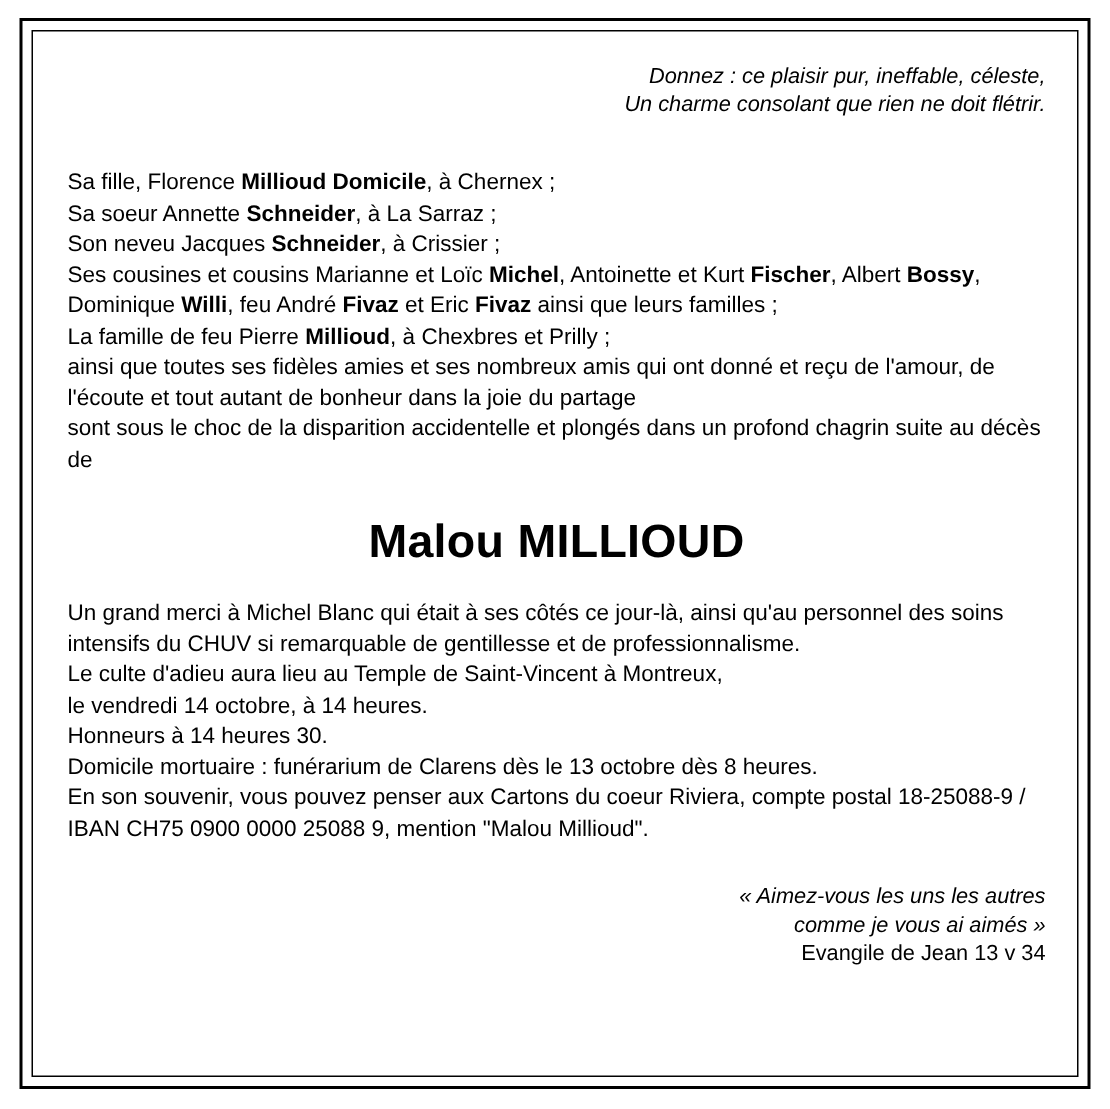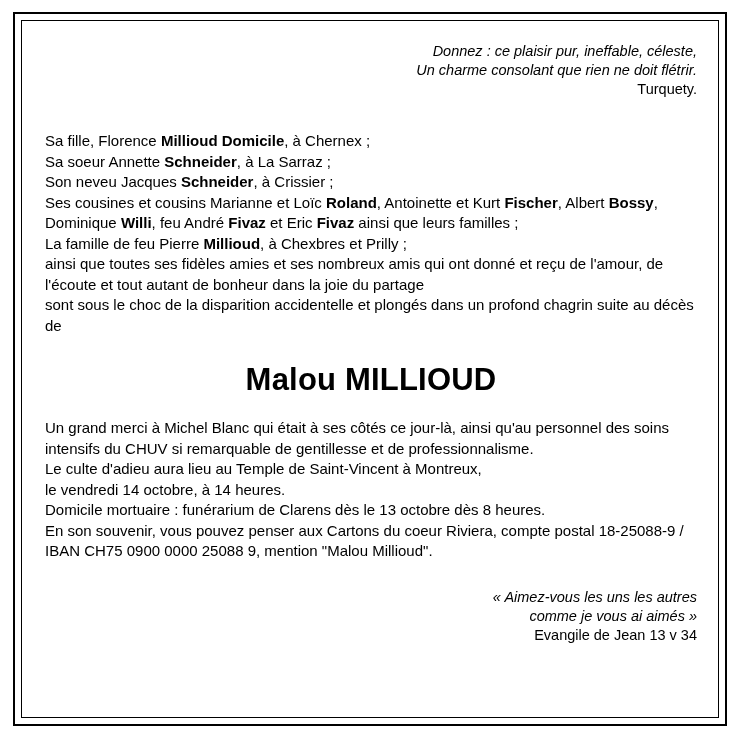--- a/index.html
+++ b/index.html
@@ -117,7 +117,6 @@
     <div class="epigraph-top">
       <div>Donnez : ce plaisir pur, ineffable, céleste,</div>
       <div>Un charme consolant que rien ne doit flétrir.</div>
-      <div class="author">Turquety.</div>
     </div>
 
     <div class="family-block">

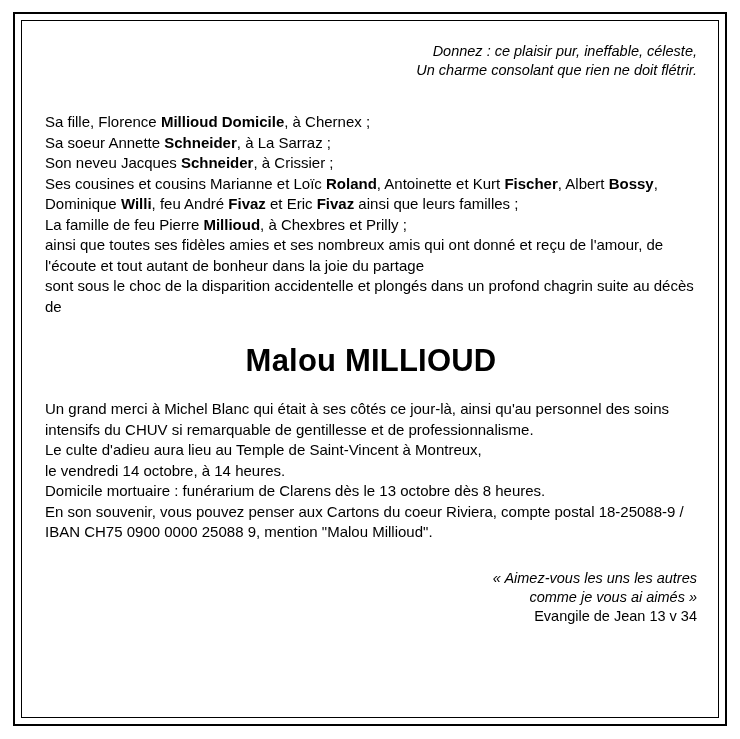--- a/index.html
+++ b/index.html
@@ -123,7 +123,7 @@
       <div class="line">Sa fille, Florence <b>Millioud Domicile</b>, à Chernex ;</div>
       <div class="line">Sa soeur Annette <b>Schneider</b>, à La Sarraz ;</div>
       <div class="line">Son neveu Jacques <b>Schneider</b>, à Crissier ;</div>
-      <div class="line">Ses cousines et cousins Marianne et Loïc <b>Roland</b>, Antoinette et Kurt <b>Fischer</b>, Albert <b>Bossy</b>, Dominique <b>Willi</b>, feu André <b>Fivaz</b> et Eric <b>Fivaz</b> ainsi que leurs familles ;</div>
+      <div class="line">Ses cousines et cousins Marianne et Loïc <b>Michel</b>, Antoinette et Kurt <b>Fischer</b>, Albert <b>Bossy</b>, Dominique <b>Willi</b>, feu André <b>Fivaz</b> et Eric <b>Fivaz</b> ainsi que leurs familles ;</div>
       <div class="line">La famille de feu Pierre <b>Millioud</b>, à Chexbres et Prilly ;</div>
       <div class="line">ainsi que toutes ses fidèles amies et ses nombreux amis qui ont donné et reçu de l'amour, de l'écoute et tout autant de bonheur dans la joie du partage</div>
       <div class="line">sont sous le choc de la disparition accidentelle et plongés dans un profond chagrin suite au décès de</div>

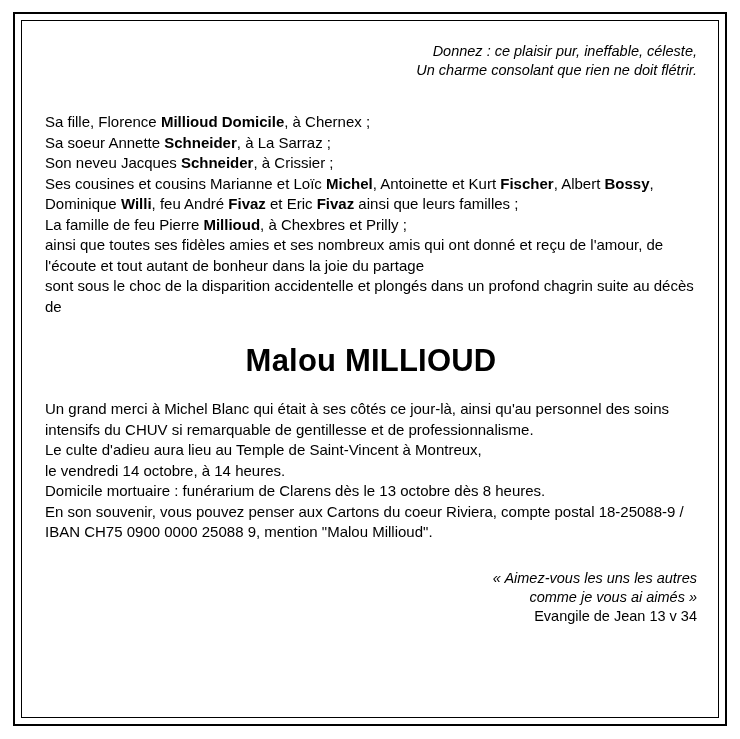--- a/index.html
+++ b/index.html
@@ -135,6 +135,7 @@
       <div class="line">Un grand merci à Michel Blanc qui était à ses côtés ce jour-là, ainsi qu'au personnel des soins intensifs du CHUV si remarquable de gentillesse et de professionnalisme.</div>
       <div class="line">Le culte d'adieu aura lieu au Temple de Saint-Vincent à Montreux,</div>
       <div class="line">le vendredi 14 octobre, à 14 heures.</div>
+      <div class="line">Honneurs à 14 heures 30.</div>
       <div class="line">Domicile mortuaire : funérarium de Clarens dès le 13 octobre dès 8 heures.</div>
       <div class="line">En son souvenir, vous pouvez penser aux Cartons du coeur Riviera, compte postal 18-25088-9 / IBAN CH75 0900 0000 25088 9, mention "Malou Millioud".</div>
     </div>

